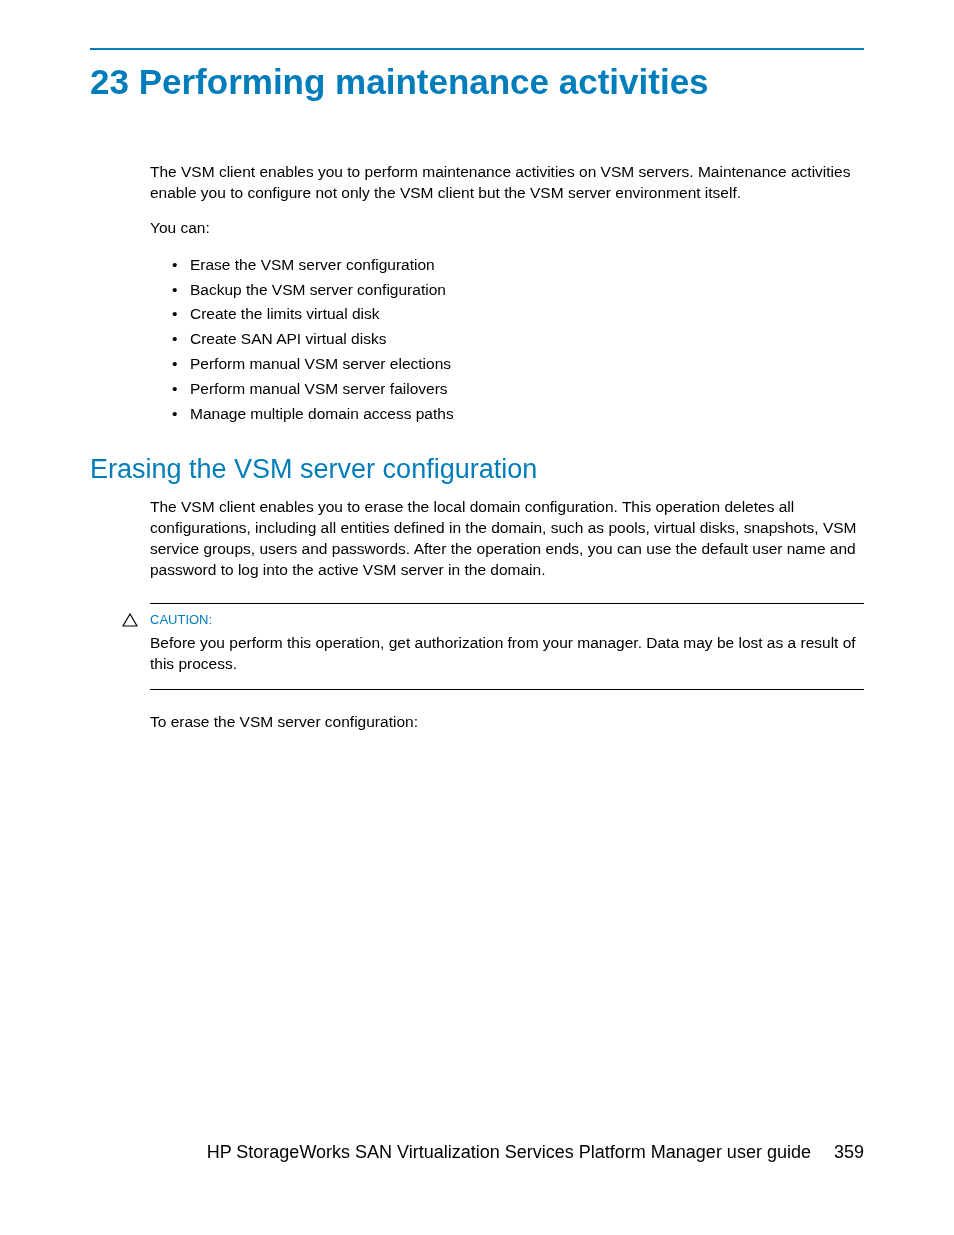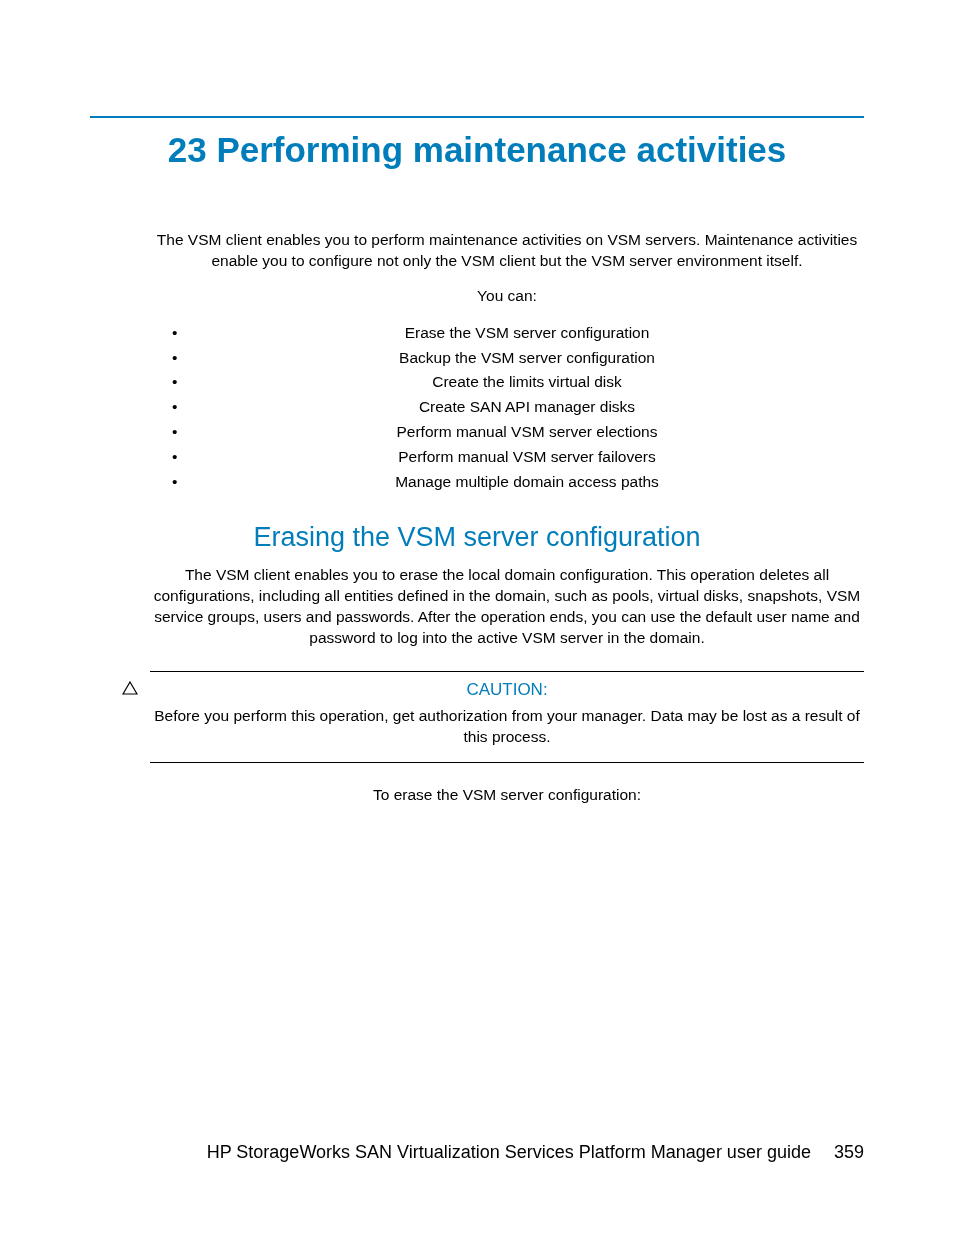--- a/index.html
+++ b/index.html
@@ -12,8 +12,7 @@
     position: relative;
   }
   .page {
-    padding: 116px 90px 0 90px;
-    text-align: center;
+    padding: 48px 90px 0 90px;
   }
   .rule-top {
     border-top: 2px solid #007dba;

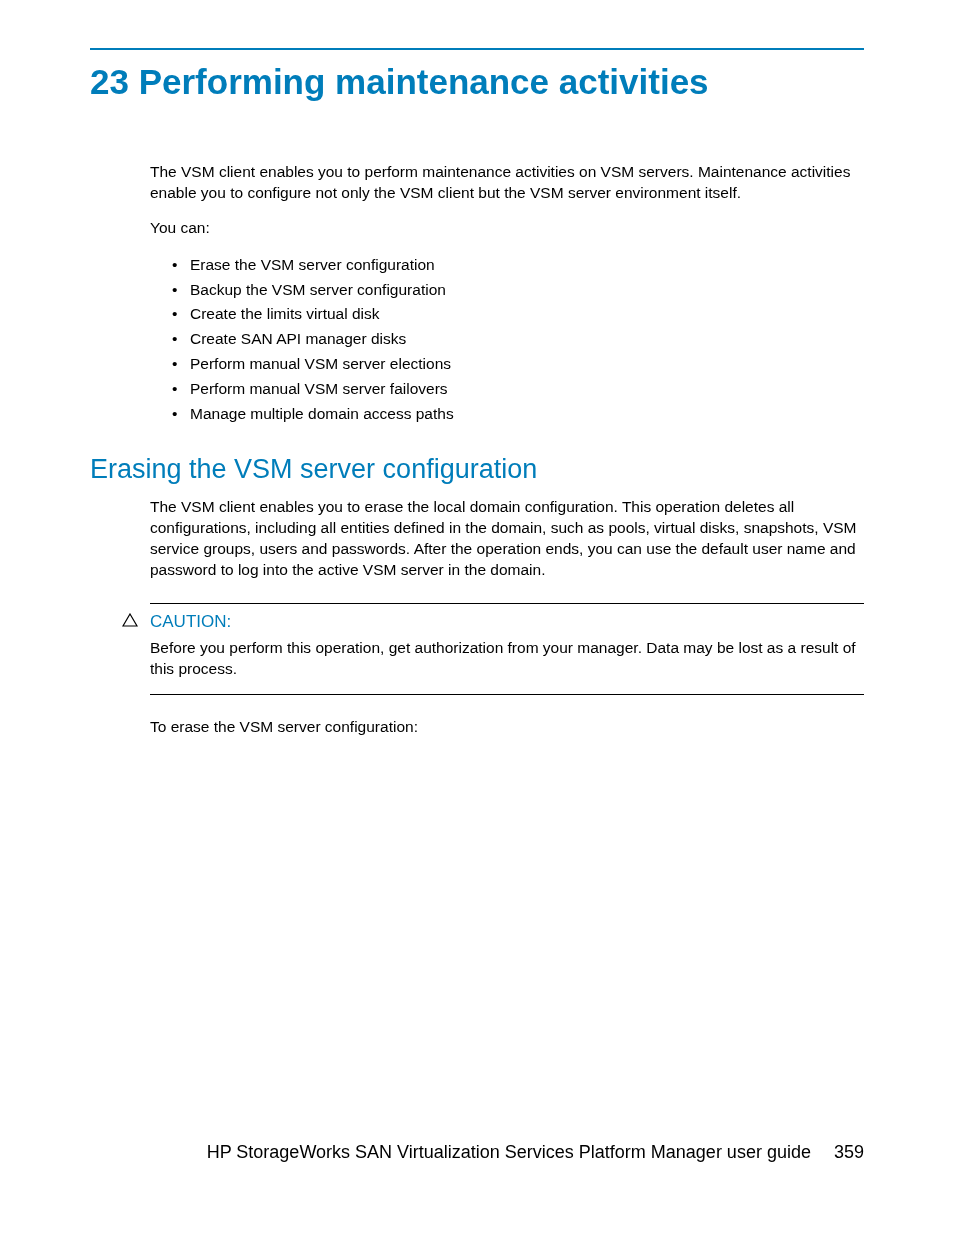--- a/index.html
+++ b/index.html
@@ -107,7 +107,7 @@
     <li>Erase the VSM server configuration</li>
     <li>Backup the VSM server configuration</li>
     <li>Create the limits virtual disk</li>
-    <li>Create SAN API manager disks</li>
+    <li>Create SAN API virtual disks</li>
     <li>Perform manual VSM server elections</li>
     <li>Perform manual VSM server failovers</li>
     <li>Manage multiple domain access paths</li>

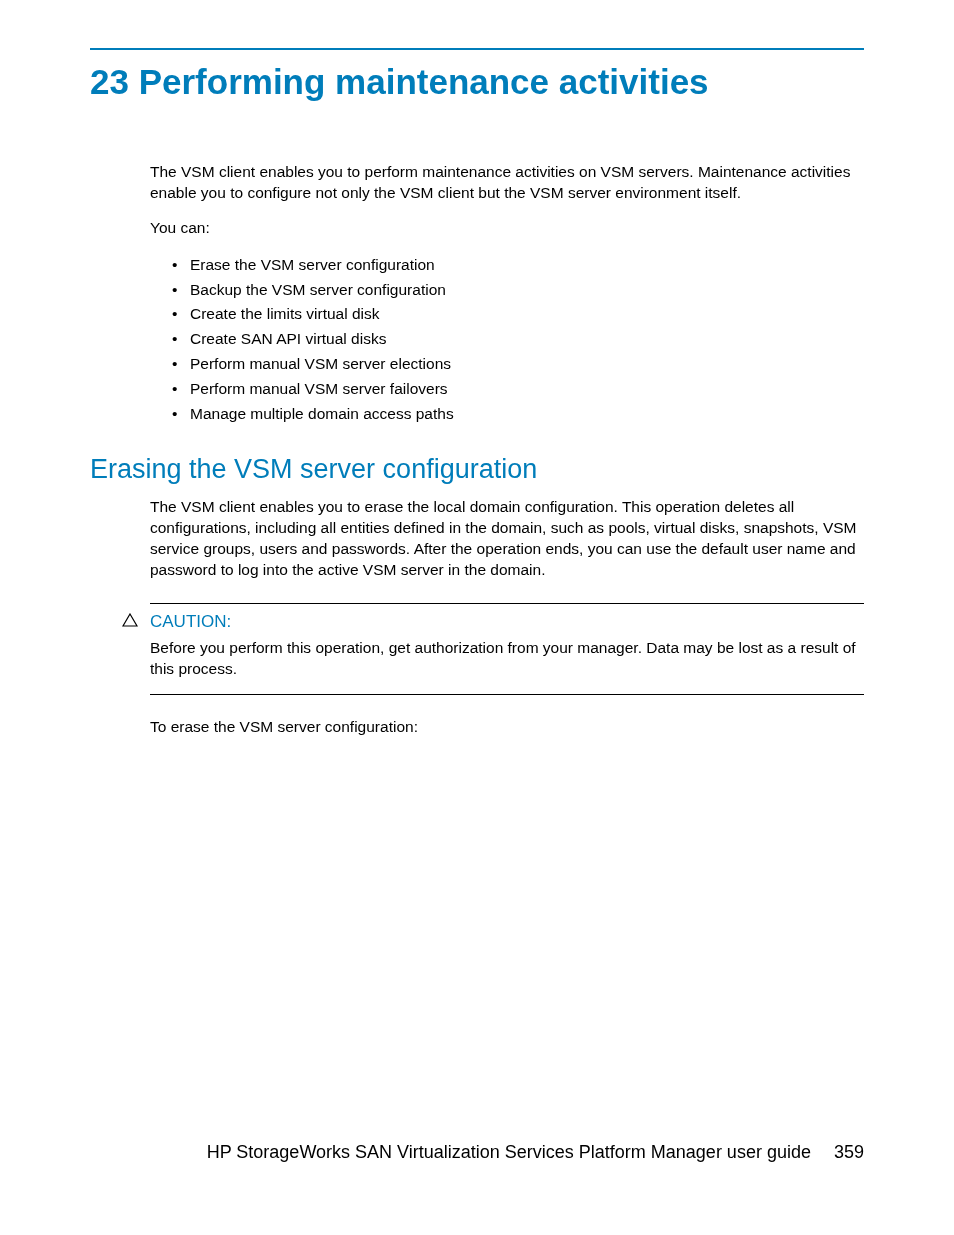--- a/index.html
+++ b/index.html
@@ -74,7 +74,7 @@
   .caution-icon svg { display: block; }
   .caution-label {
     color: #007dba;
-    font-size: 17px;
+    font-size: 13px;
     margin-bottom: 6px;
   }
   .caution-text {

